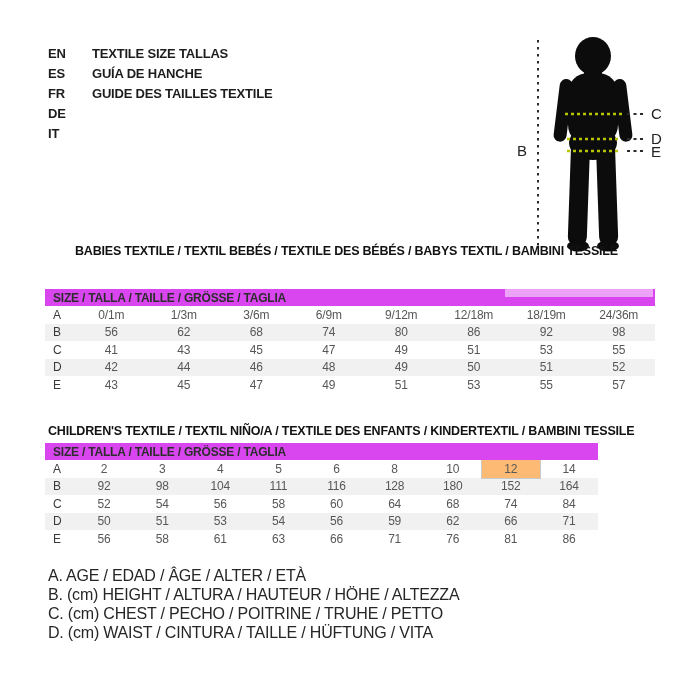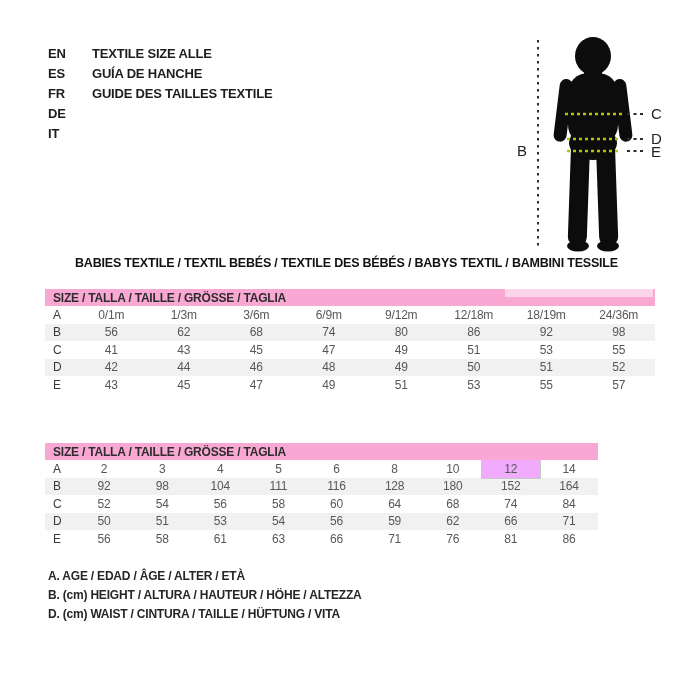--- a/index.html
+++ b/index.html
@@ -54,7 +54,7 @@
   <div class="lang-block">
       <div class="lang-row">
         <span class="lang-code">EN</span>
-        <span>TEXTILE SIZE ALLE</span>
+        <span>TEXTILE SIZE TALLAS</span>
       </div>
       <div class="lang-row">
         <span class="lang-code">ES</span>

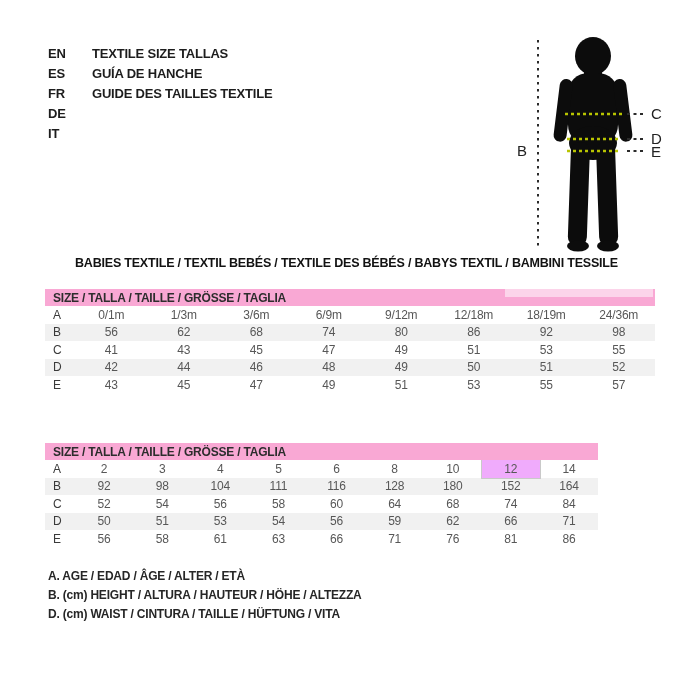--- a/index.html
+++ b/index.html
@@ -106,7 +106,7 @@
     </svg>
   </div>
 
-  <div class="section-title" style="top:256px;padding-left:27px;">BABIES TEXTILE / TEXTIL BEBÉS / TEXTILE DES BÉBÉS / BABYS TEXTIL / BAMBINI TESSILE</div>
+  <div class="section-title" style="top:244px;padding-left:27px;">BABIES TEXTILE / TEXTIL BEBÉS / TEXTILE DES BÉBÉS / BABYS TEXTIL / BAMBINI TESSILE</div>
   <div class="table" style="top:289px; width:610px;">
     <div class="thead">
       <span>SIZE / TALLA / TAILLE / GRÖSSE / TAGLIA</span>

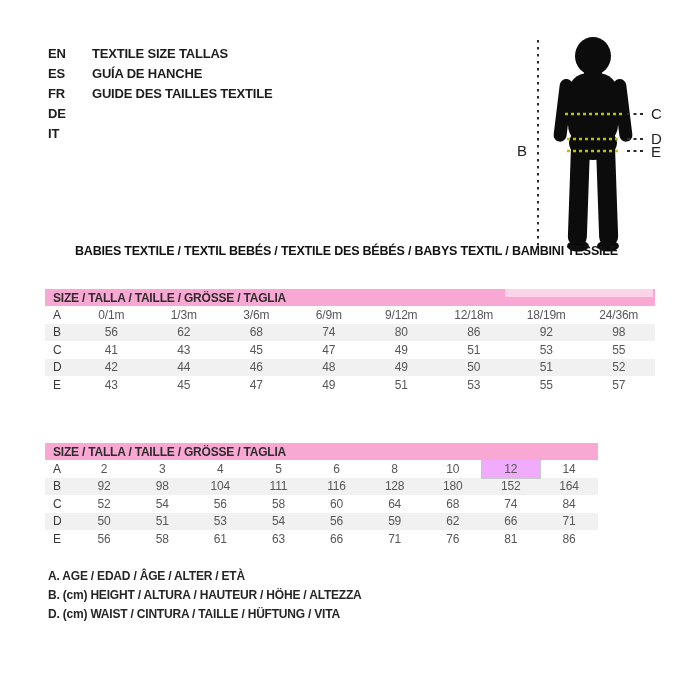--- a/index.html
+++ b/index.html
@@ -30,7 +30,7 @@
 
   
   .table { position:absolute; left:45px; }
-  .thead { position:relative; height:17px; background:#f9a8d4;
+  .thead { position:relative; height:17px; background:#d946ef;
            display:flex; align-items:center; padding-left:8px;
            font-size:12px; font-weight:bold; color:#2d2d2d; }
   .thead-artifact { position:absolute; right:2px; top:0; height:8px; width:148px;

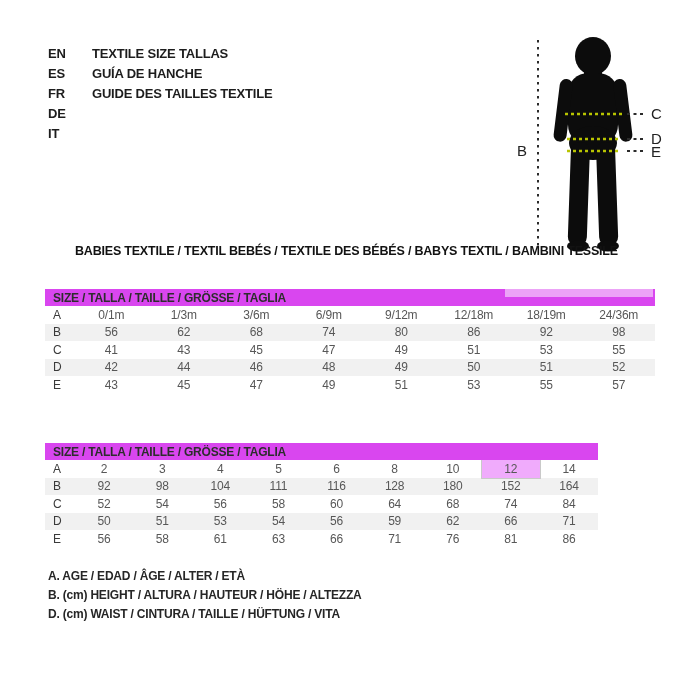--- a/index.html
+++ b/index.html
@@ -171,6 +171,7 @@
       </div>
   </div>
 
+  <div class="section-title" style="top:424px;">CHILDREN'S TEXTILE / TEXTIL NIÑO/A / TEXTILE DES ENFANTS / KINDERTEXTIL / BAMBINI TESSILE</div>
   <div class="table" style="top:443px; width:553px;">
     <div class="thead">
       <span>SIZE / TALLA / TAILLE / GRÖSSE / TAGLIA</span>

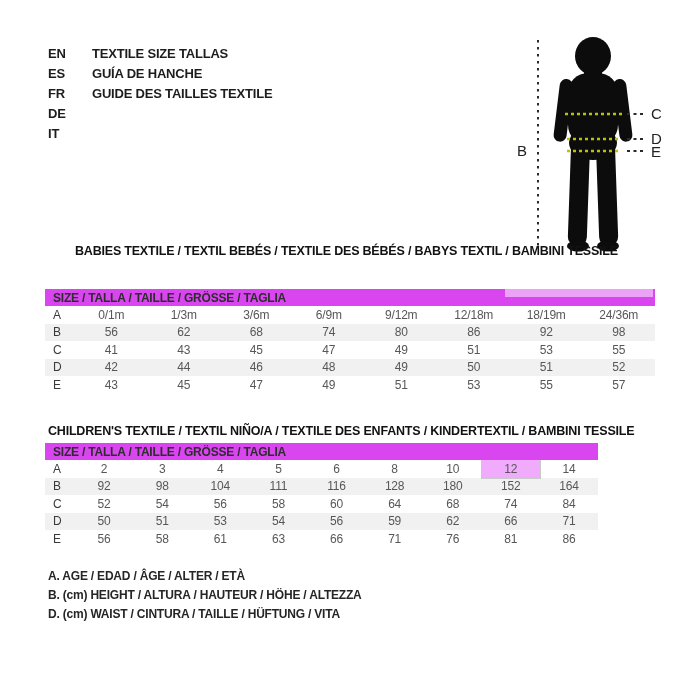--- a/index.html
+++ b/index.html
@@ -39,7 +39,7 @@
   .trow.striped { background:#f1f1f1; }
   .tlabel { width:30px; padding-left:8px; display:flex; align-items:center; color:#3a3a3a; }
   .tcell { flex:1; display:flex; align-items:center; justify-content:center; }
-  .tcell.hl { background:#f0abfc; box-shadow:0 0 0 1px #c9c9c9; }
+  .tcell.hl { background:#fdba74; box-shadow:0 0 0 1px #c9c9c9; }
 
   
   .legend { position:absolute; left:48px; top:566px; }

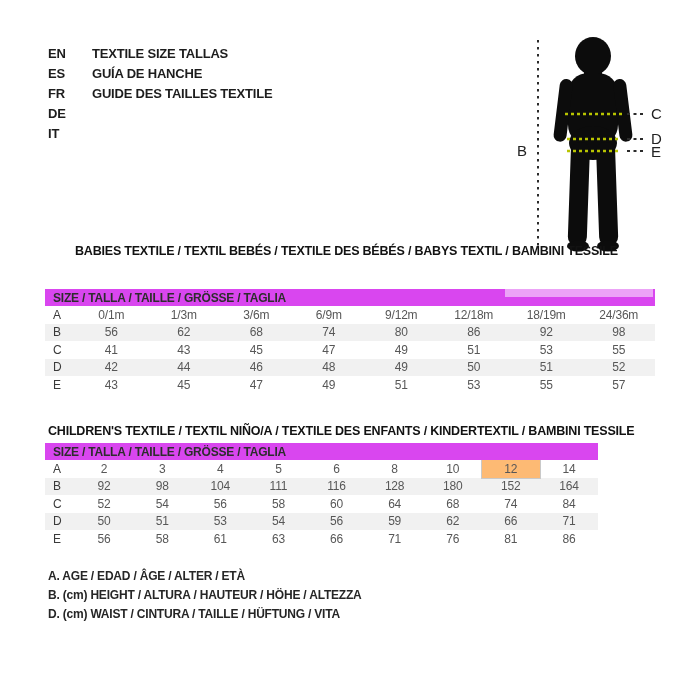--- a/index.html
+++ b/index.html
@@ -44,7 +44,7 @@
   
   .legend { position:absolute; left:48px; top:566px; }
   .legend-line { height:19px; display:flex; align-items:center;
-                 font-size:12px; font-weight:bold; color:#262626; white-space:nowrap; }
+                 font-size:16px; font-weight:normal; color:#262626; white-space:nowrap; }
 </style>
 </head>
 <body>

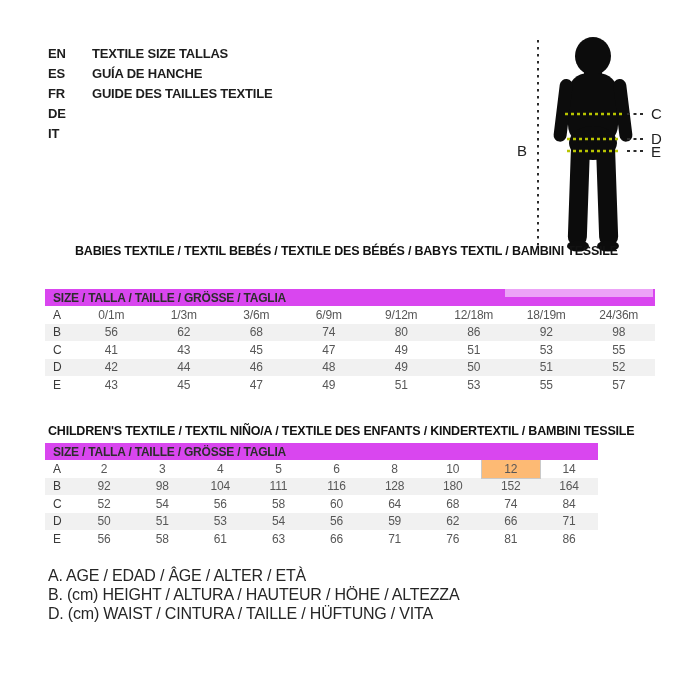--- a/index.html
+++ b/index.html
@@ -243,6 +243,7 @@
   <div class="legend">
       <div class="legend-line">A. AGE / EDAD / ÂGE / ALTER / ETÀ</div>
       <div class="legend-line">B. (cm) HEIGHT / ALTURA / HAUTEUR / HÖHE / ALTEZZA</div>
+      <div class="legend-line">C. (cm) CHEST / PECHO / POITRINE / TRUHE / PETTO</div>
       <div class="legend-line">D. (cm) WAIST / CINTURA / TAILLE / HÜFTUNG / VITA</div>
     </div>
 

